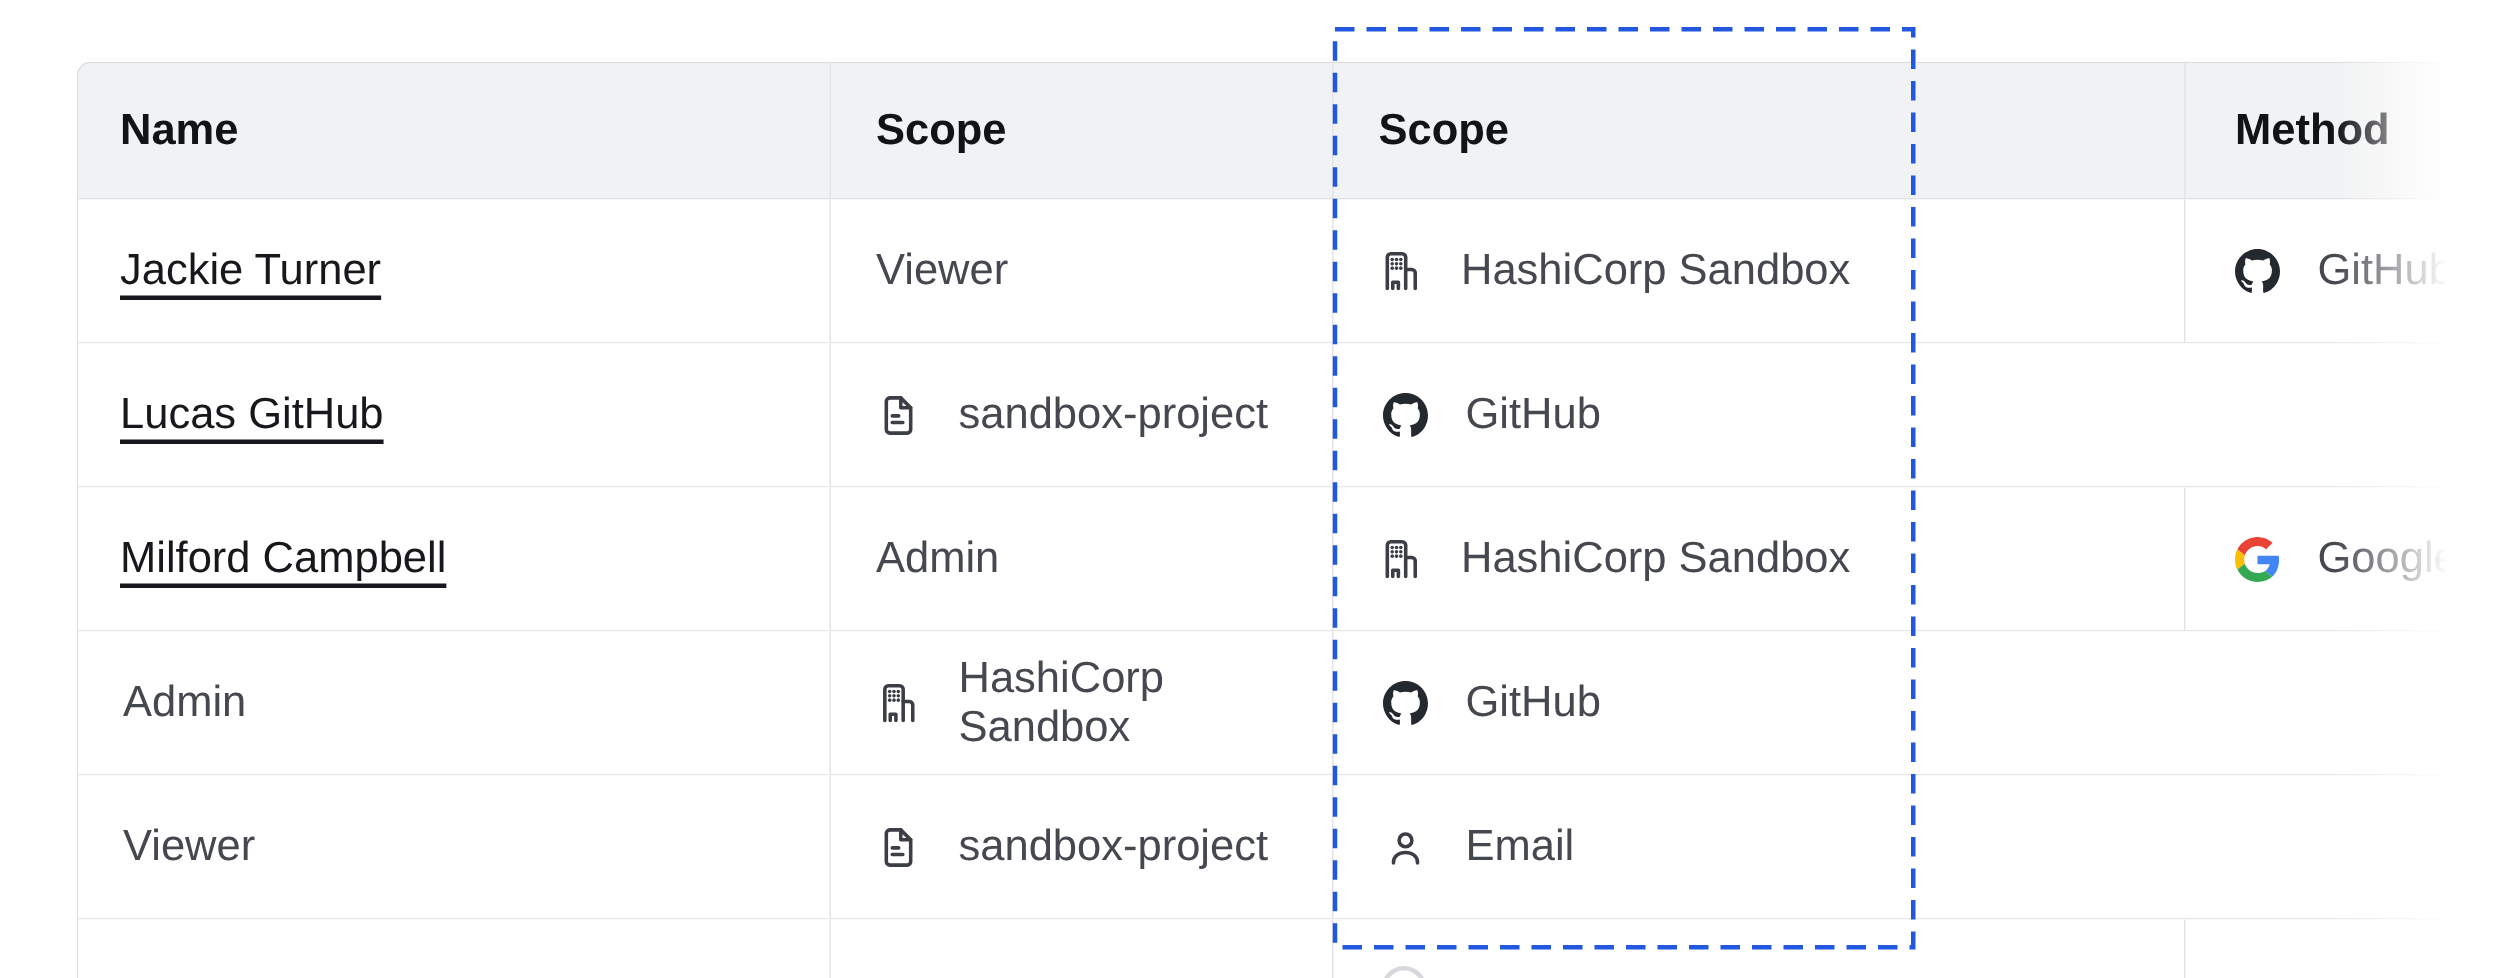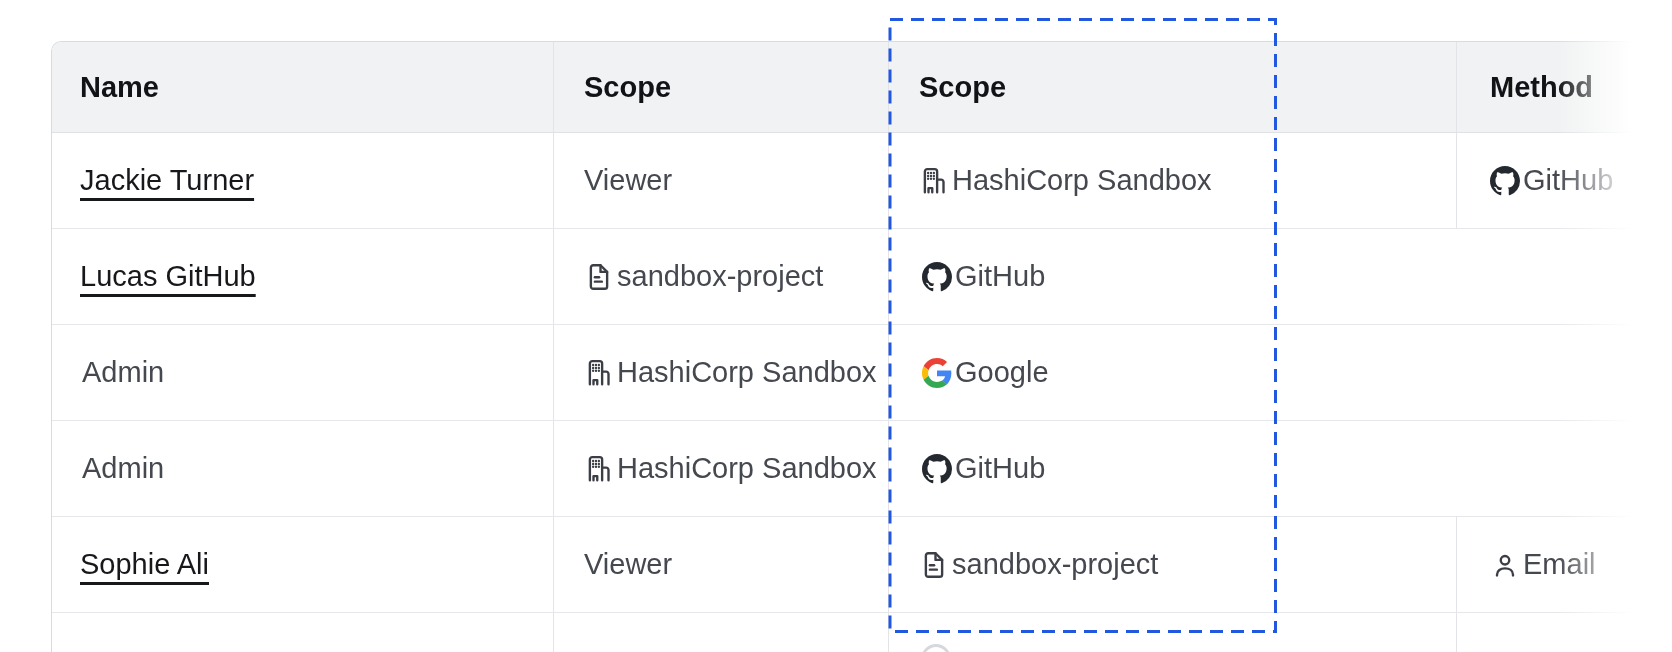--- a/index.html
+++ b/index.html
@@ -60,7 +60,7 @@
     text-underline-offset:8px;
     cursor:pointer;
   }
-  .with-icon{gap:3px;}
+  .with-icon{gap:25px;}
   .icon-box{
     width:30px;height:30px;flex:0 0 30px;
     display:inline-flex;align-items:center;justify-content:center;

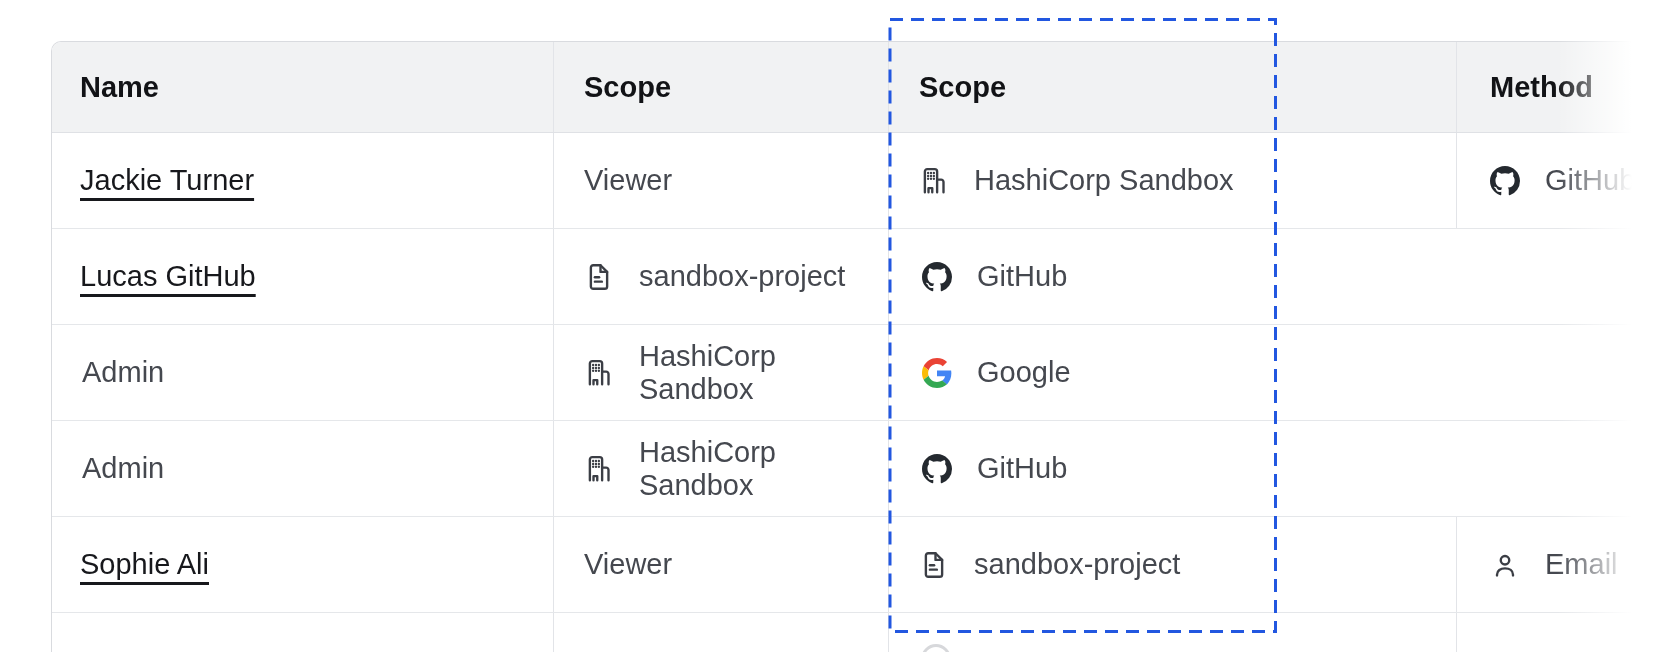--- a/index.html
+++ b/index.html
@@ -162,6 +162,9 @@
   </div>
 
   <div class="t-row">
+    <div class="cell c1">
+        <span class="name-link">Milford Campbell</span>
+      </div>
     <div class="cell c2">
         <span>Admin</span>
       </div>

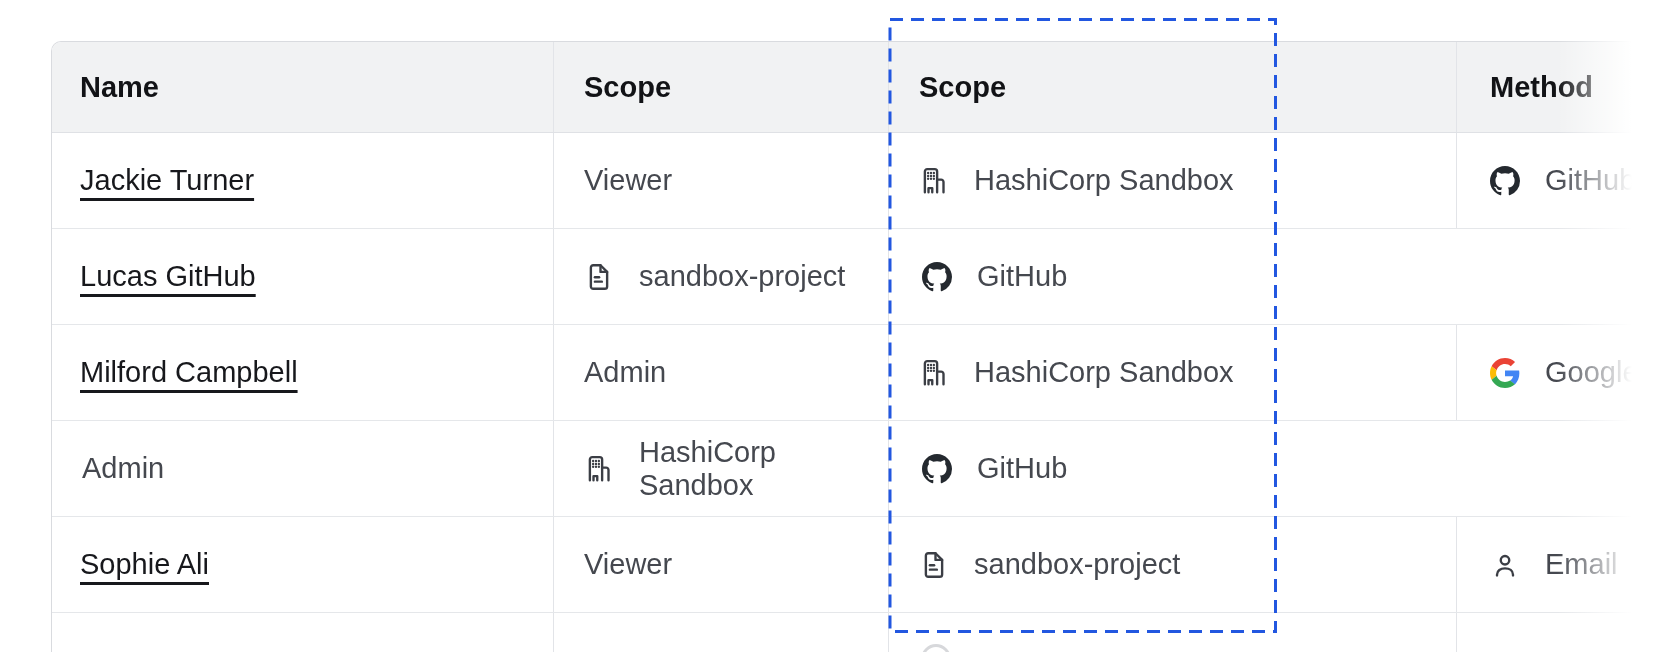--- a/index.html
+++ b/index.html
@@ -238,9 +238,6 @@
   </div>
 
   <div class="t-row">
-    <div class="cell c1">
-        <span class="name-link">Sophie Ali</span>
-      </div>
     <div class="cell c2">
         <span>Viewer</span>
       </div>

